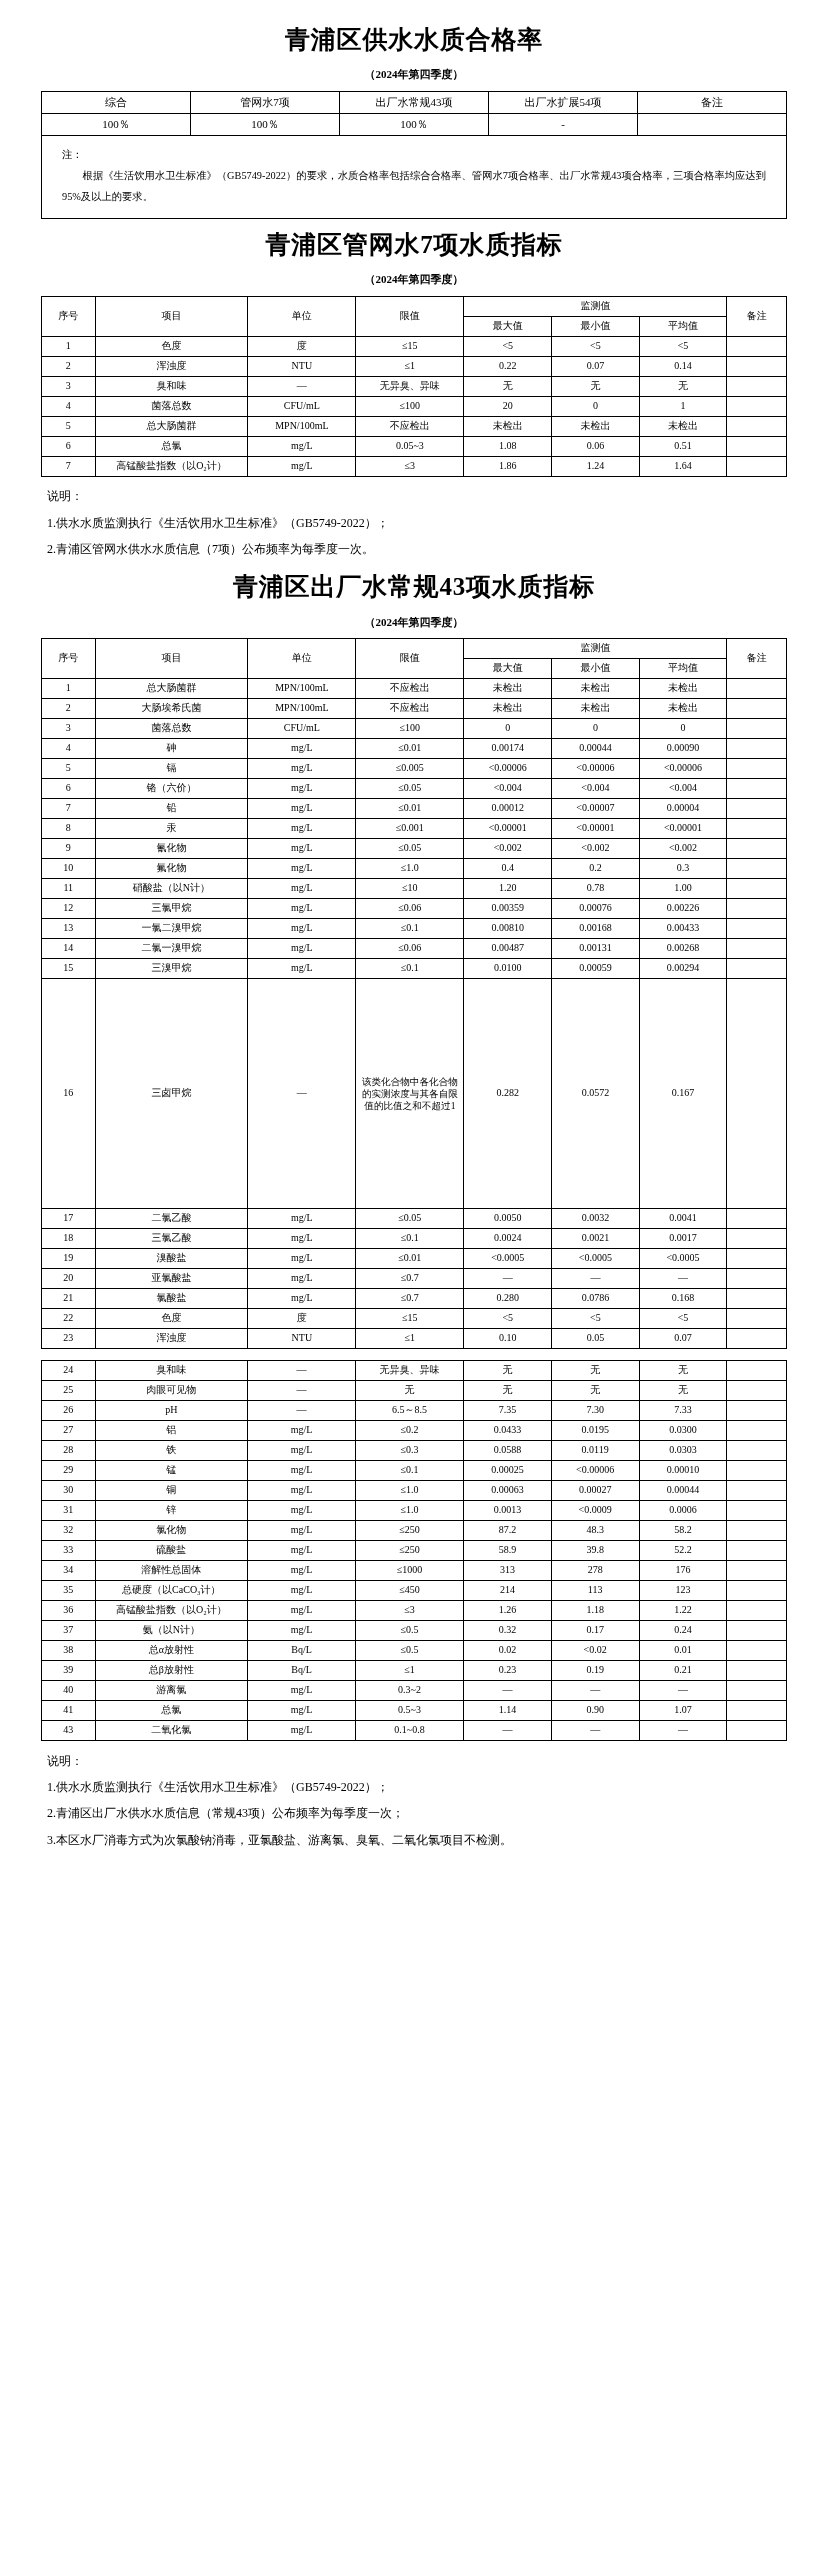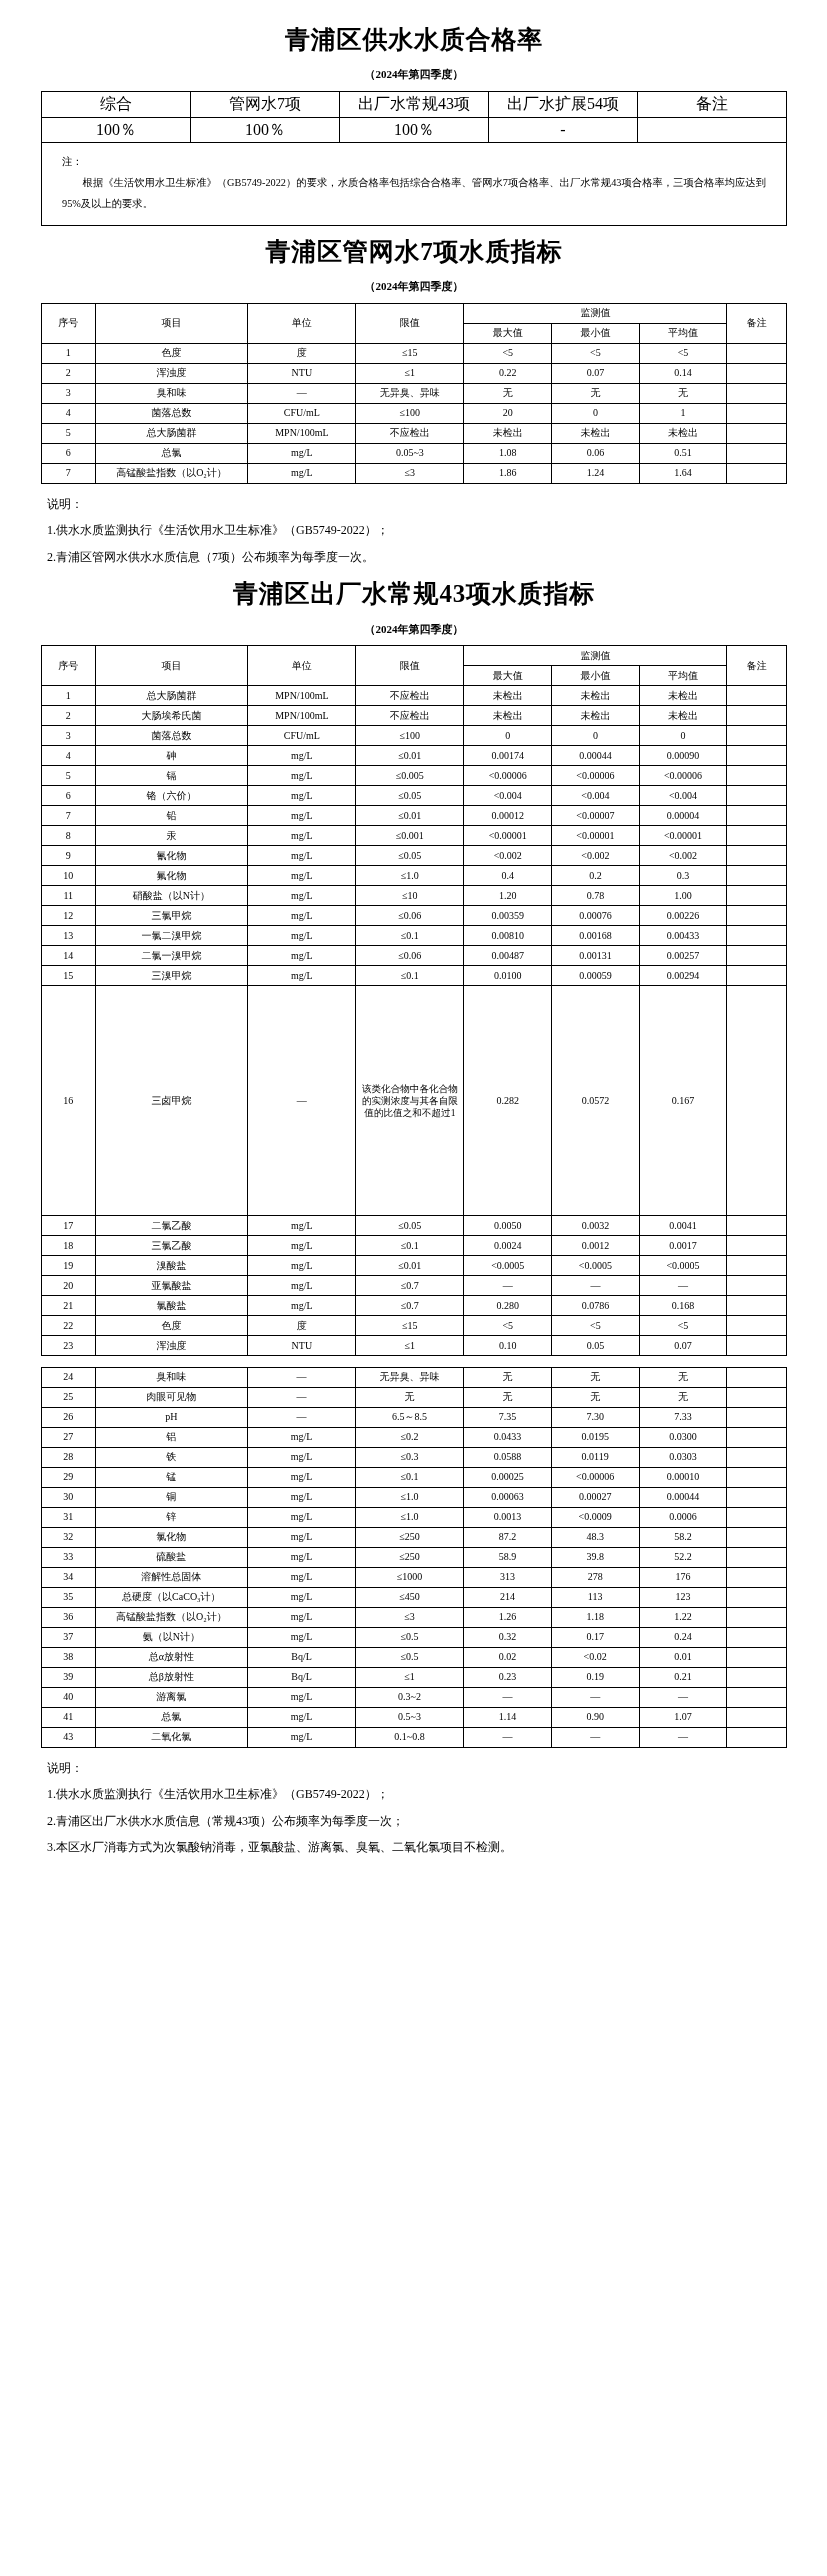--- a/index.html
+++ b/index.html
@@ -54,7 +54,7 @@
   table.grid th { font-weight: normal; }
 
   
-  #table-passrate td, #table-passrate th { height: 22px; font-size: 16px; }
+  #table-passrate td, #table-passrate th { height: 22px; font-size: 11px; }
 
   
   .note-box {

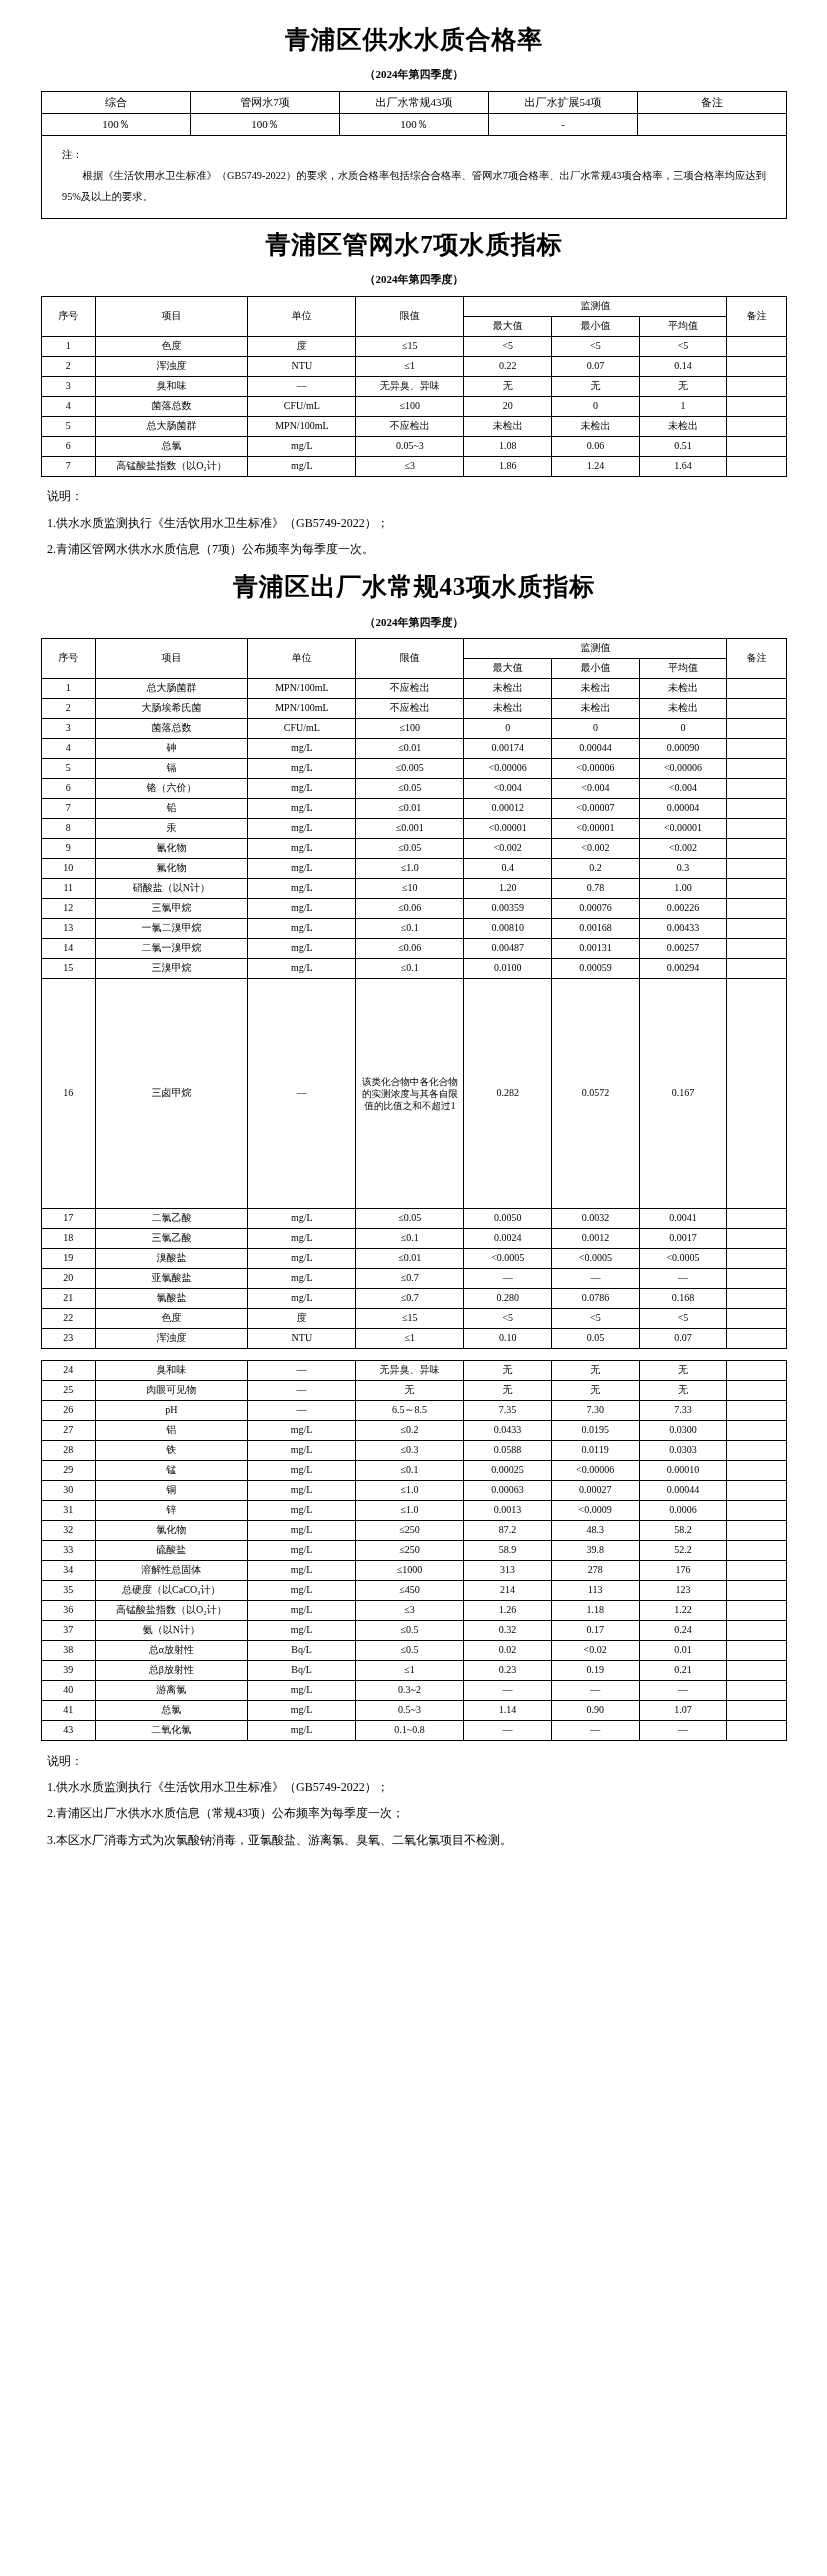--- a/index.html
+++ b/index.html
@@ -397,7 +397,7 @@
               <td class="c-limit">≤0.06</td>
               <td class="c-val">0.00487</td>
               <td class="c-val">0.00131</td>
-              <td class="c-val">0.00257</td>
+              <td class="c-val">0.00268</td>
               <td class="c-note"></td>
             </tr>
             <tr>

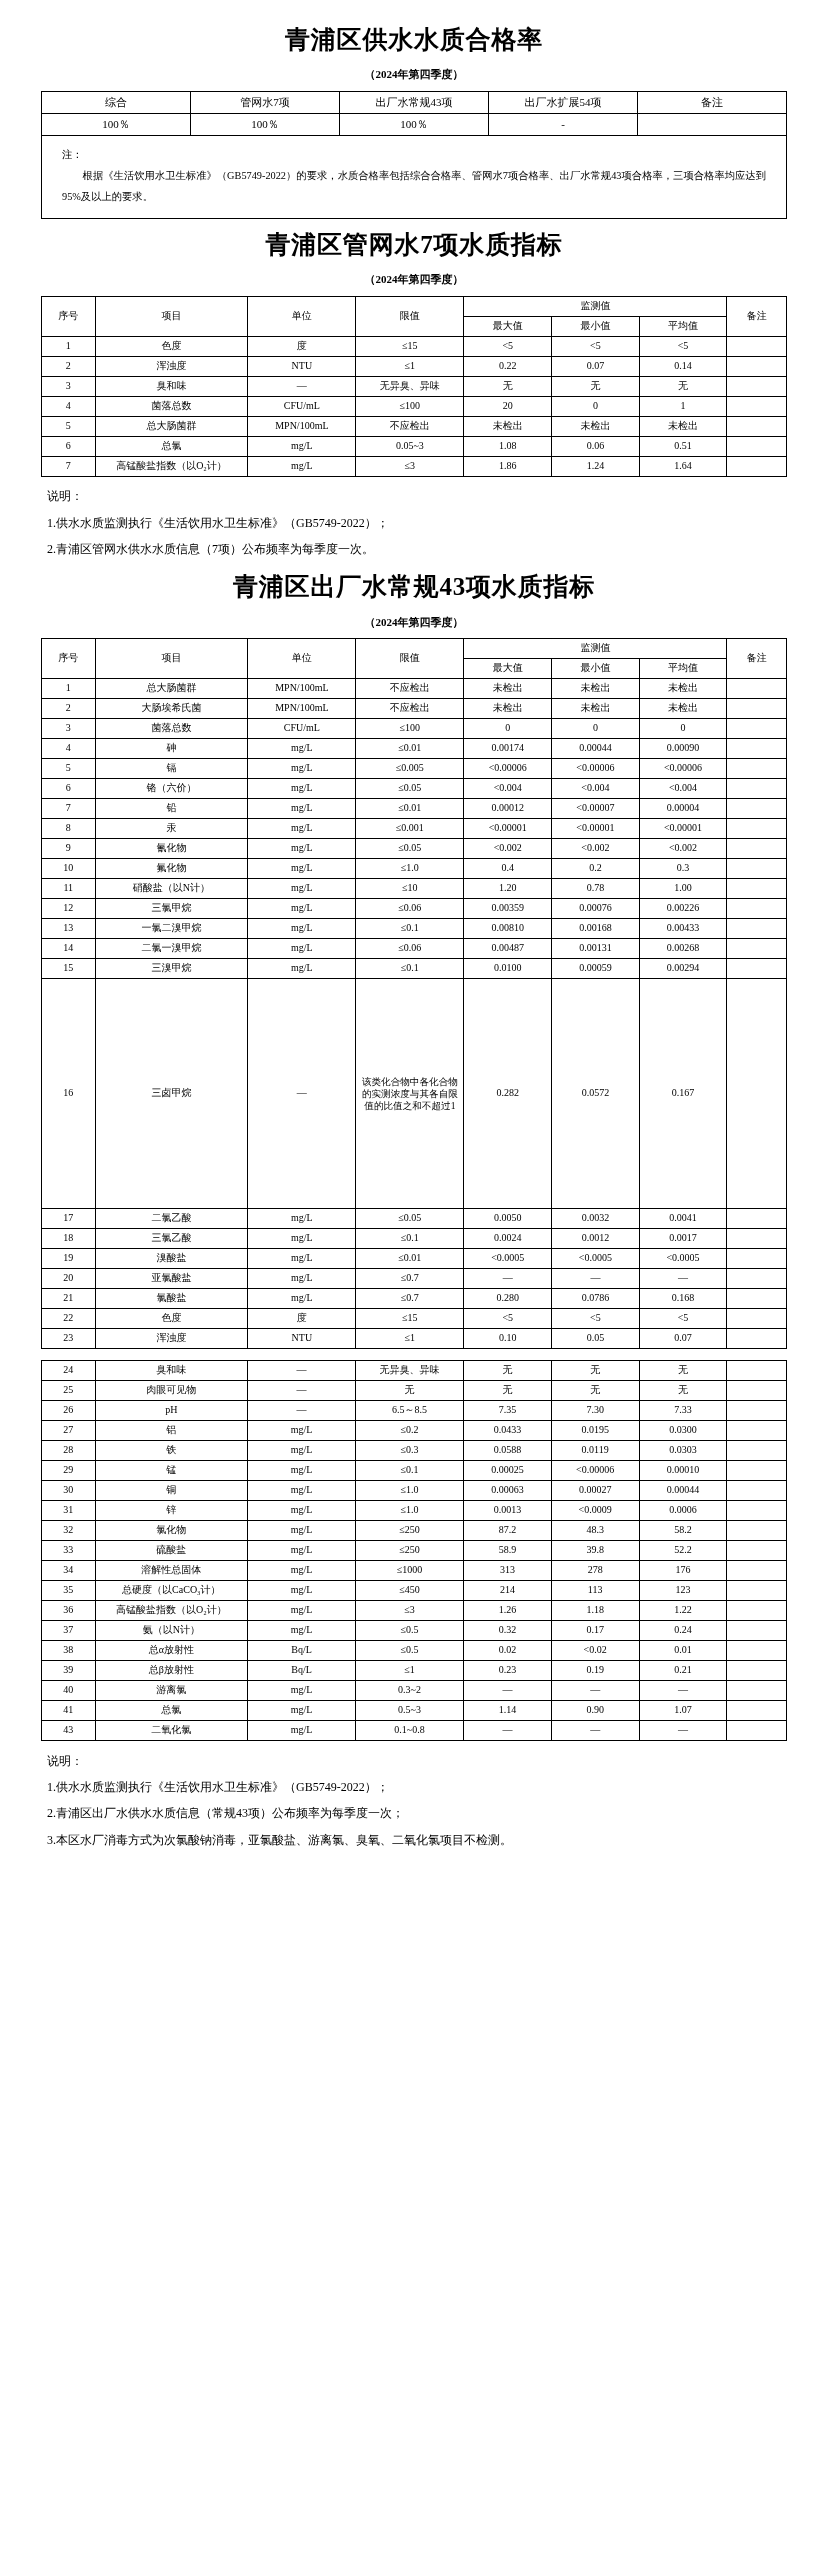--- a/index.html
+++ b/index.html
@@ -436,7 +436,7 @@
               <td class="c-unit">mg/L</td>
               <td class="c-limit">≤0.1</td>
               <td class="c-val">0.0024</td>
-              <td class="c-val">0.0012</td>
+              <td class="c-val">0.0021</td>
               <td class="c-val">0.0017</td>
               <td class="c-note"></td>
             </tr>

